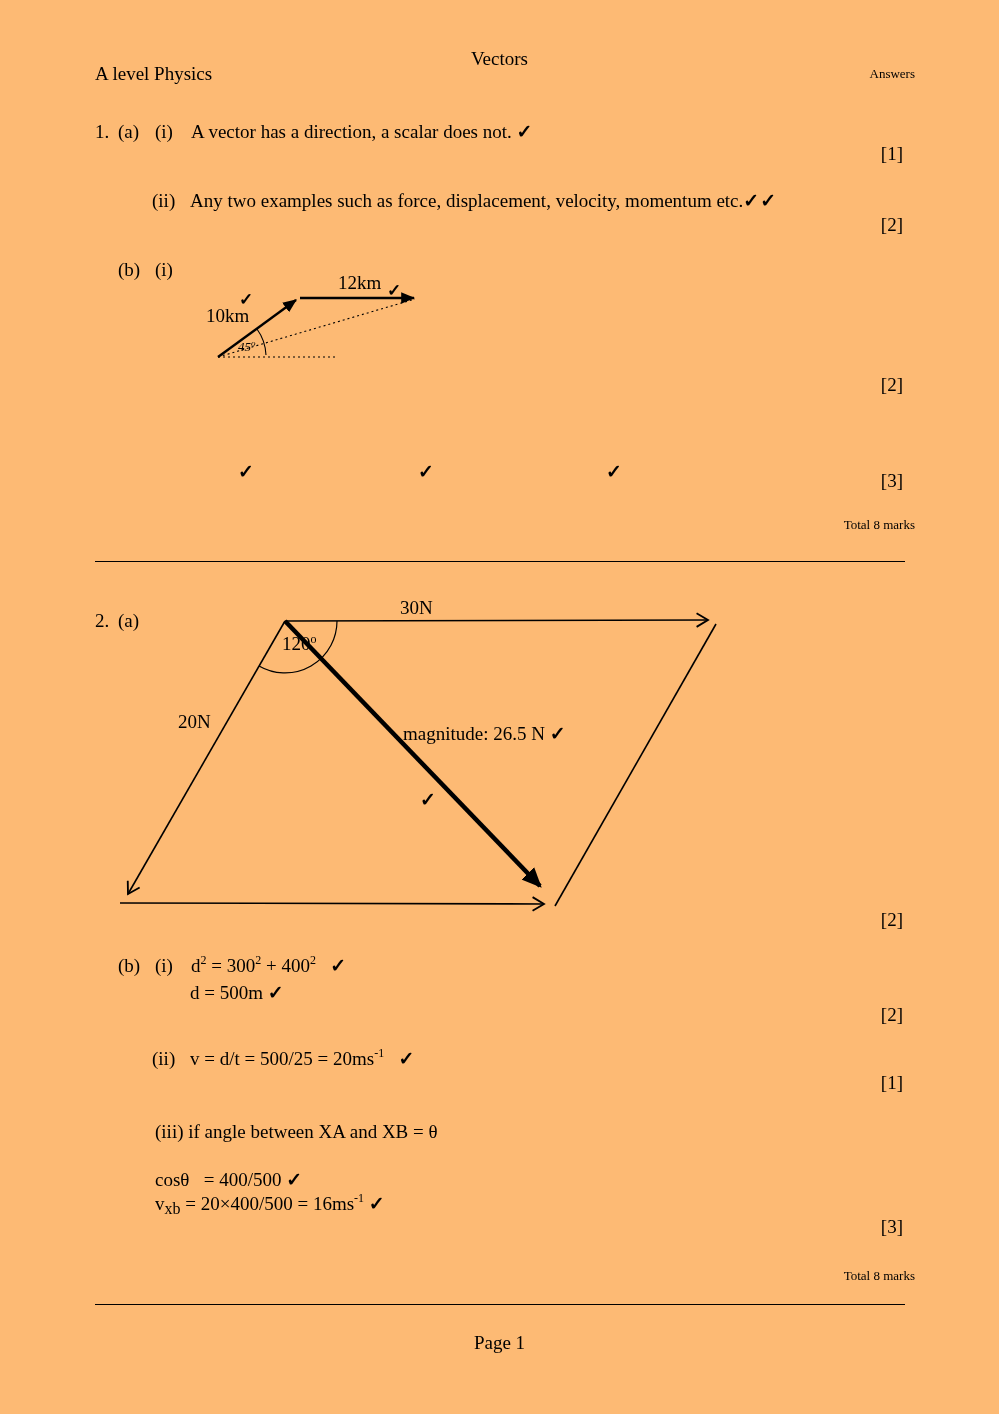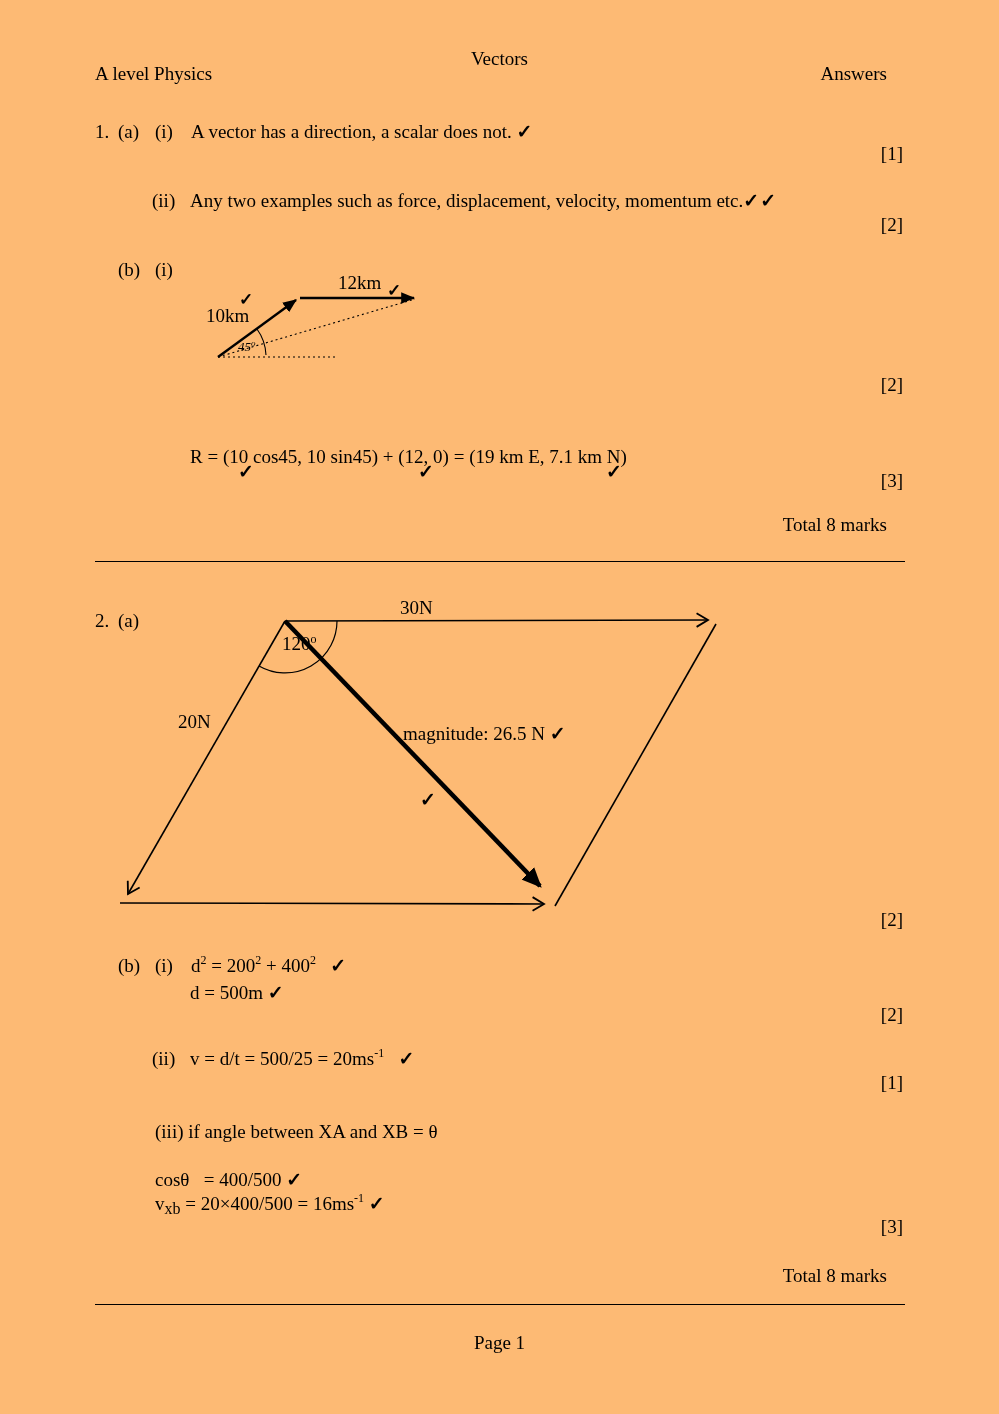--- a/index.html
+++ b/index.html
@@ -12,7 +12,7 @@
   .lab{display:inline-block;}
   .w23{width:23px;} .w37{width:37px;} .w36{width:36px;} .w38{width:38px;}
   .mark{position:absolute;right:96px;font-size:19px;line-height:22px;text-align:right;}
-  .right{position:absolute;right:112px;font-size:19px;line-height:22px;text-align:left;}
+  .right{position:absolute;right:84px;font-size:13px;line-height:22px;text-align:left;}
   .tick{font-weight:bold;letter-spacing:1px;}
   sup.eq{font-size:12px;vertical-align:baseline;position:relative;top:-8px;}
   sub.eq{font-size:16px;vertical-align:baseline;position:relative;top:4px;}

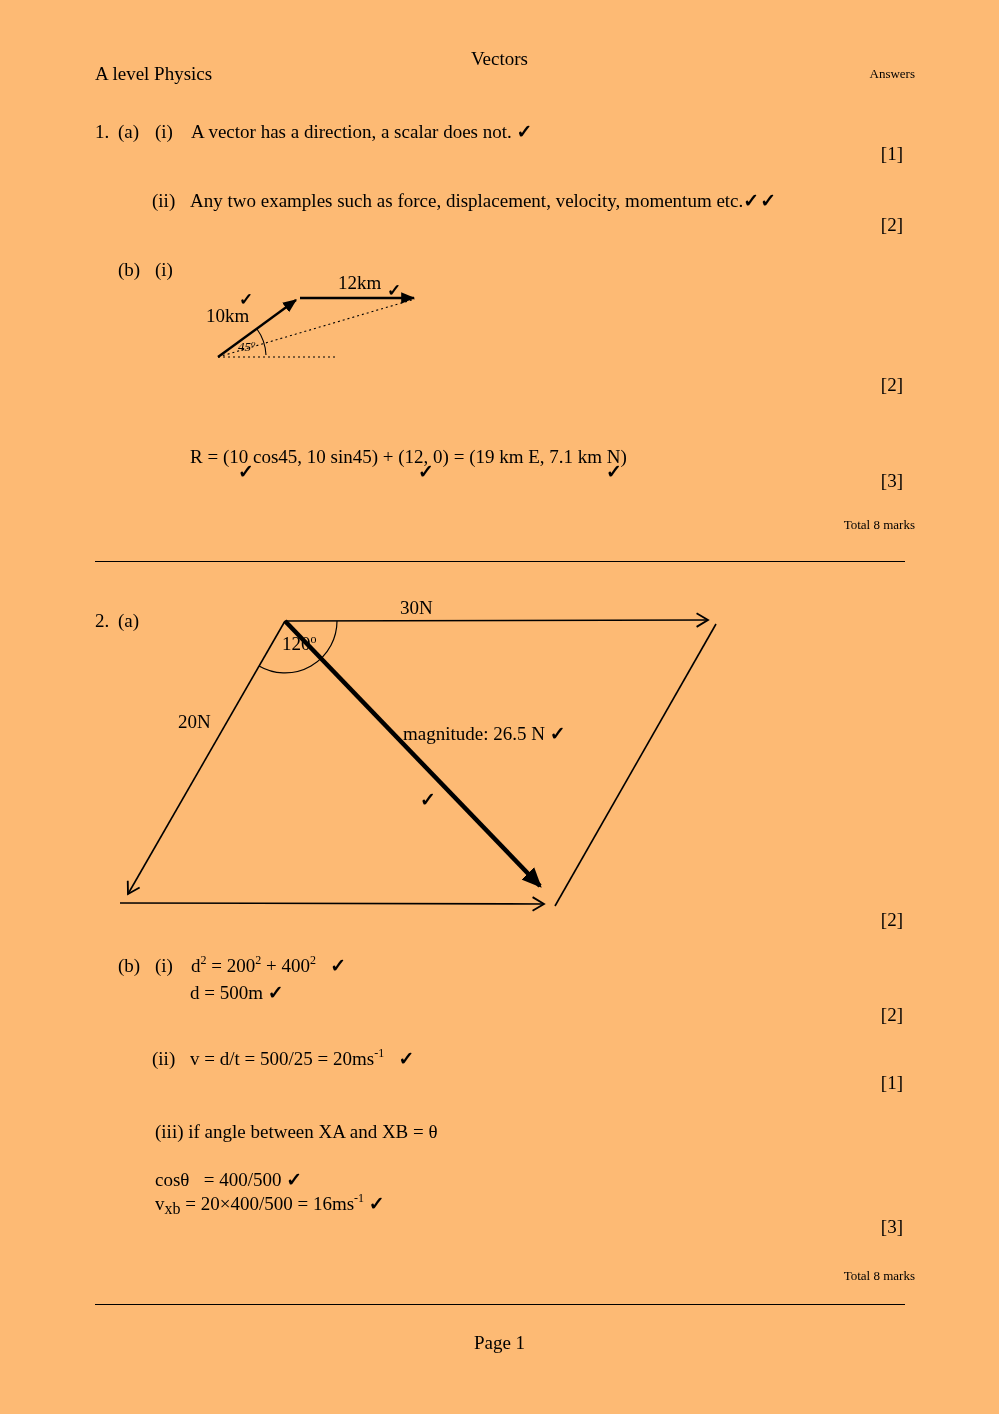--- a/index.html
+++ b/index.html
@@ -56,7 +56,6 @@
   </svg>
   <div class="mark" style="top:374px">[2]</div>
 
-  <div class="line" style="left:190px;top:446px">R = (10 cos45, 10 sin45) + (12, 0) = (19 km E, 7.1 km N)</div>
   <div class="line tick" style="left:238px;top:461px">✓</div>
   <div class="line tick" style="left:418px;top:461px">✓</div>
   <div class="line tick" style="left:606px;top:461px">✓</div>

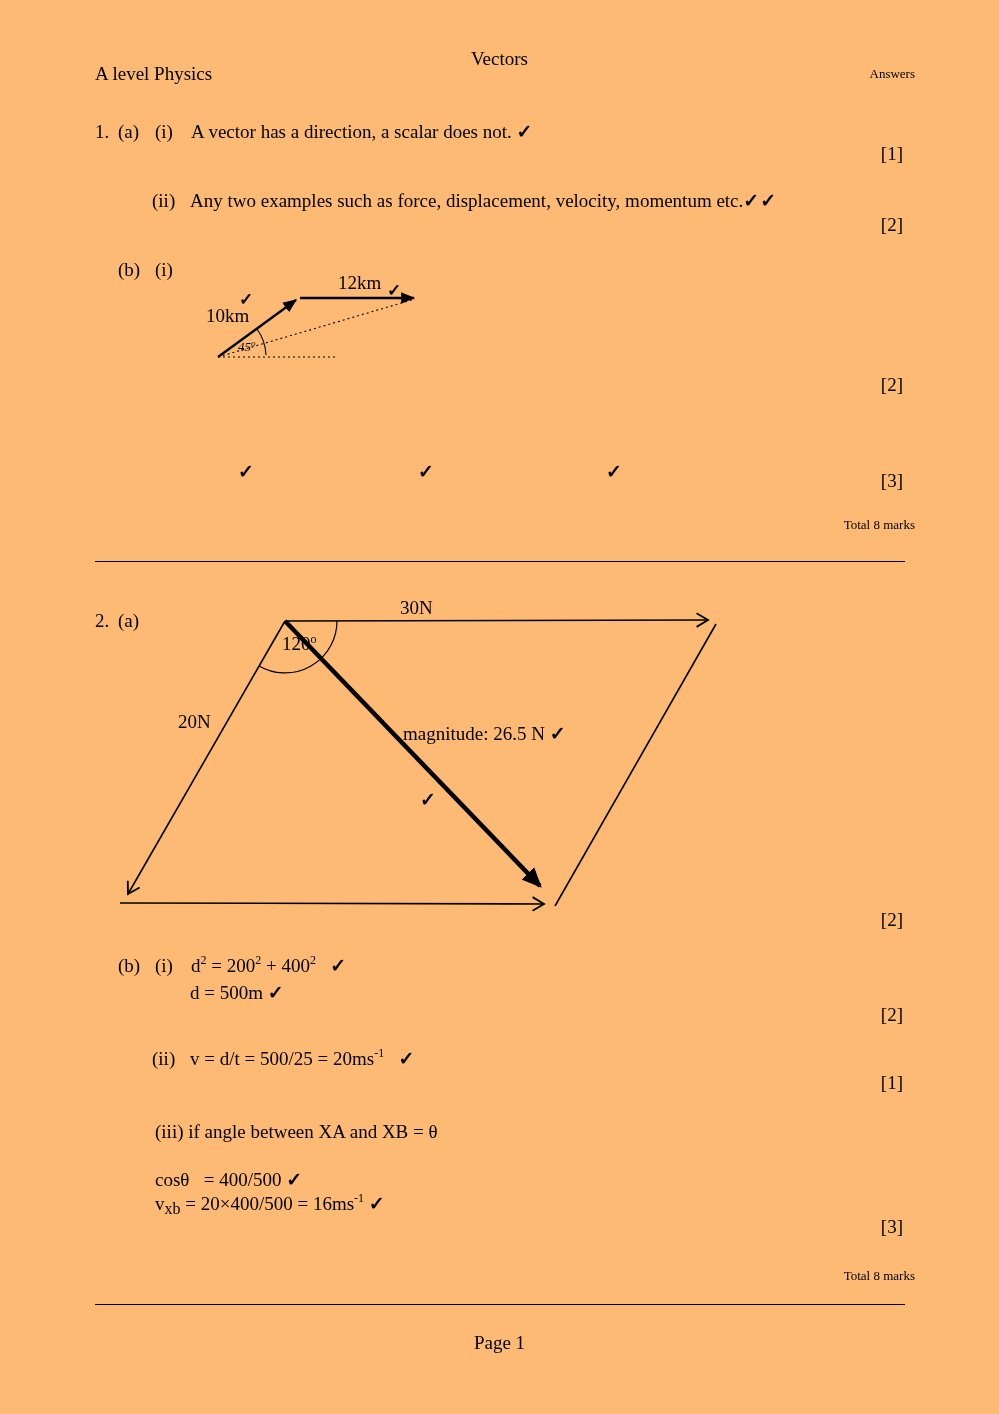--- a/index.html
+++ b/index.html
@@ -89,7 +89,7 @@
   </svg>
   <div class="mark" style="top:909px">[2]</div>
 
-  <div class="line" style="left:118px;top:955px"><span class="lab w37">(b)</span><span class="lab w36">(i)</span><span>d</span><sup class="eq">2</sup><span> = 200</span><sup class="eq">2</sup><span> + 400</span><sup class="eq">2</sup><span>   </span><span class="tick">✓</span></div>
+  <div class="line" style="left:118px;top:955px"><span class="lab w37">(b)</span><span class="lab w36">(i)</span><span>d</span><sup class="eq">2</sup><span> = 300</span><sup class="eq">2</sup><span> + 400</span><sup class="eq">2</sup><span>   </span><span class="tick">✓</span></div>
   <div class="line" style="left:190px;top:982px"><span>d = 500m </span><span class="tick">✓</span></div>
   <div class="mark" style="top:1004px">[2]</div>
 

